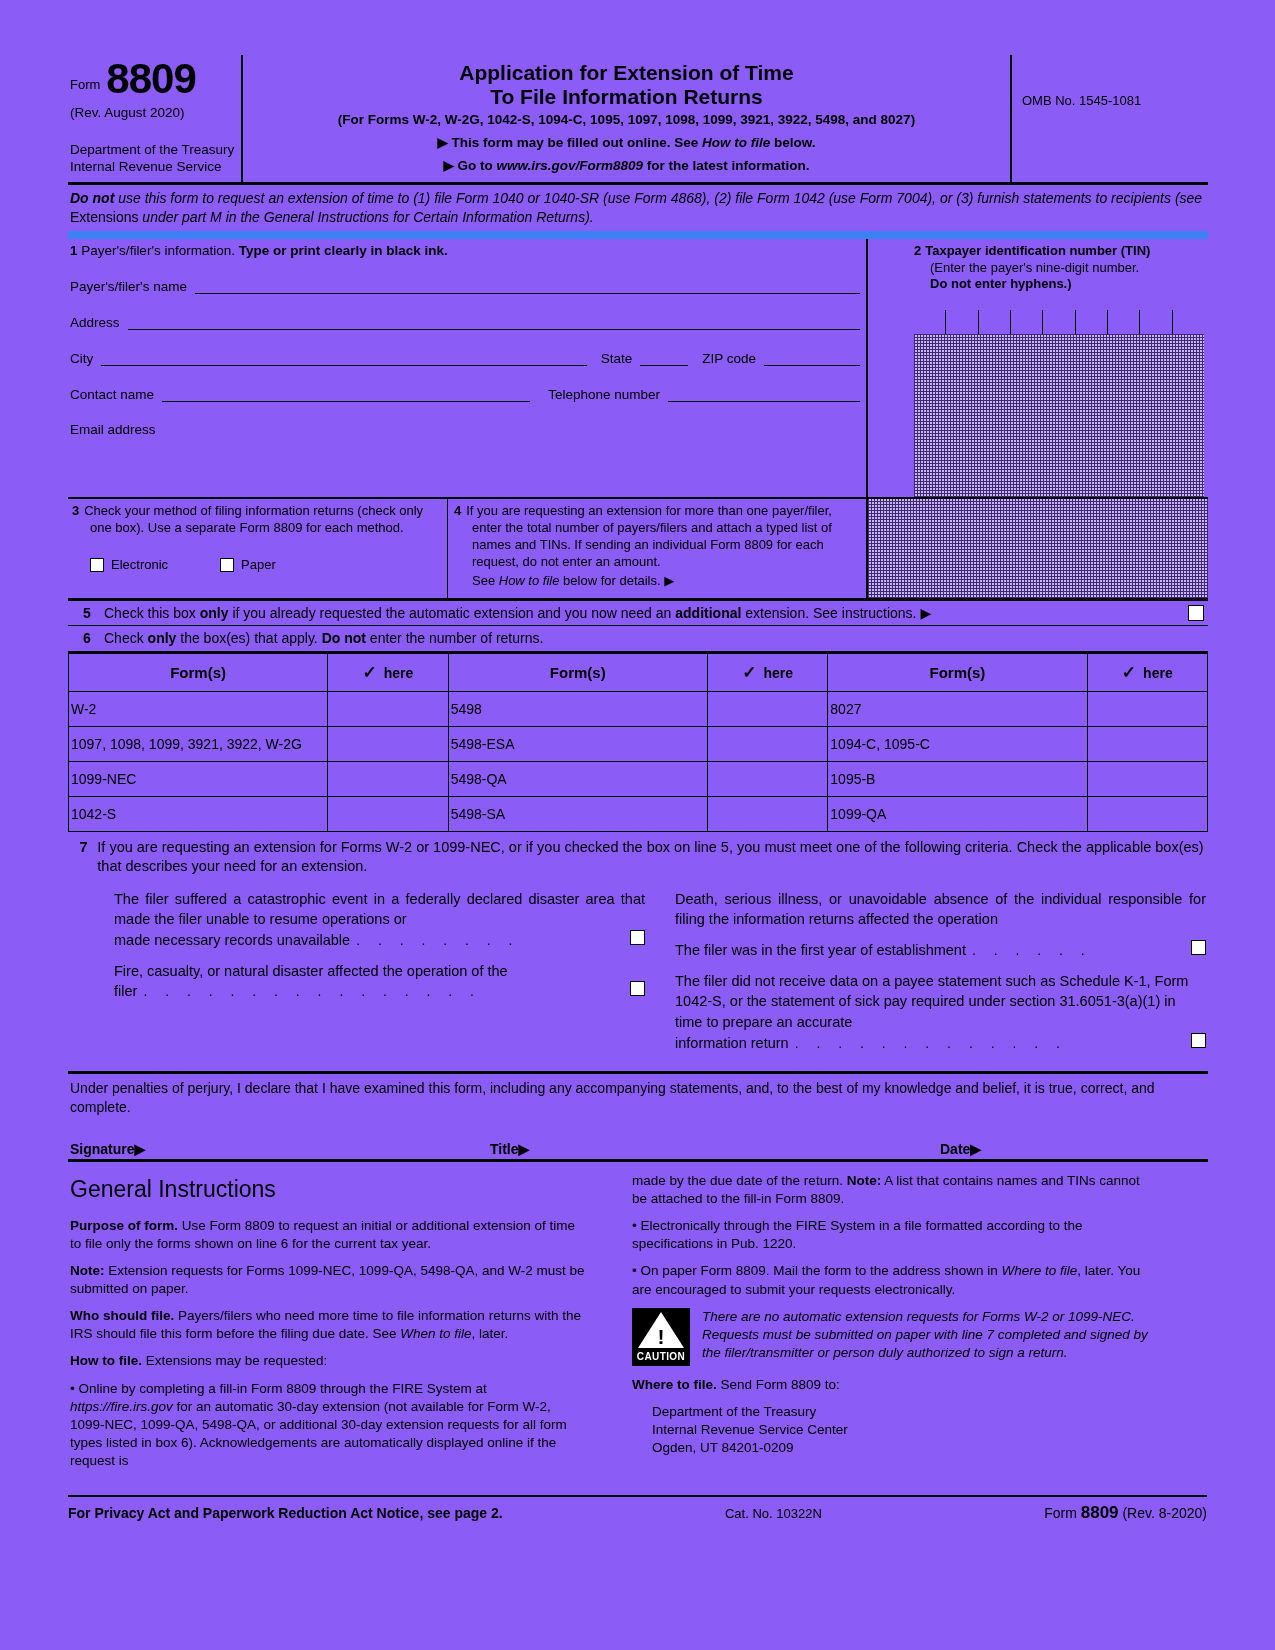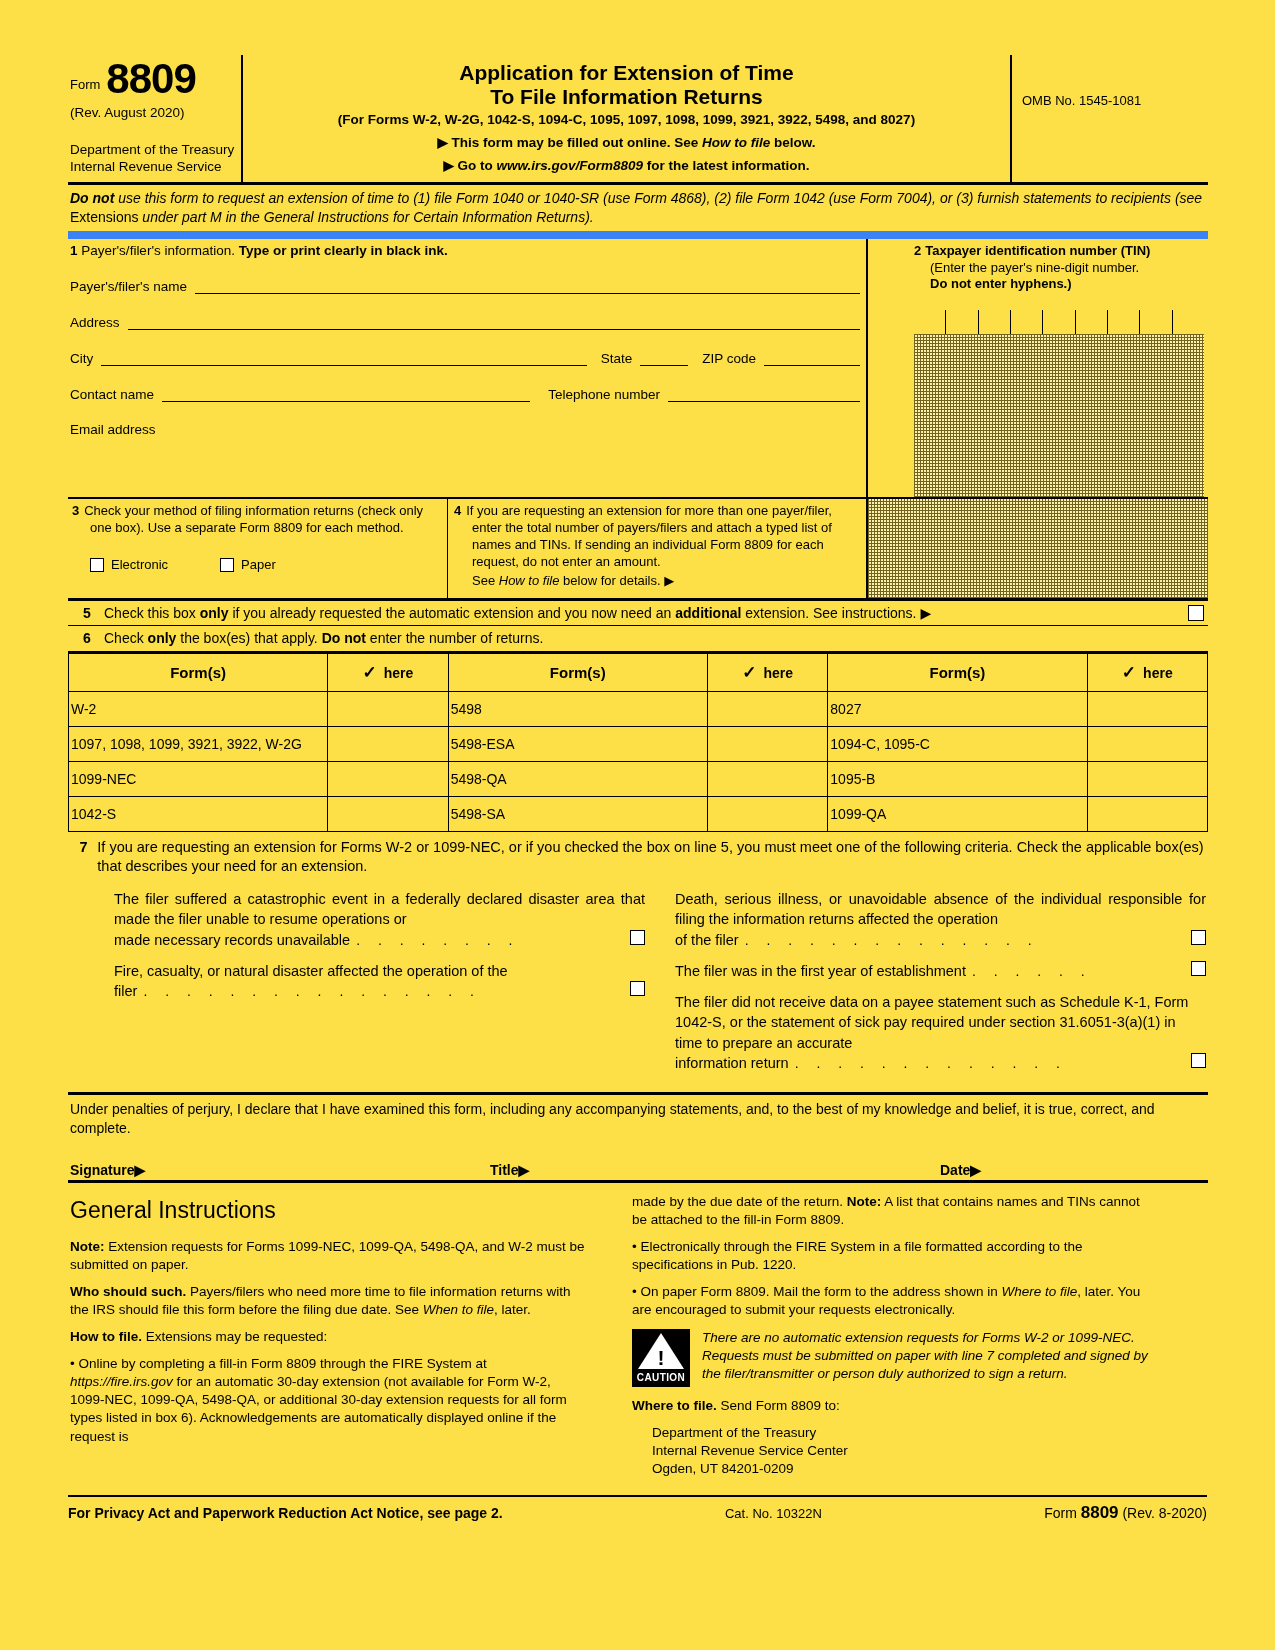--- a/index.html
+++ b/index.html
@@ -15,7 +15,7 @@
     width: 1275px;
     height: 1650px;
     position: relative;
-    background: #fde047;
+    background: #8b5cf6;
     box-sizing: border-box;
     padding: 0;
     overflow: hidden;

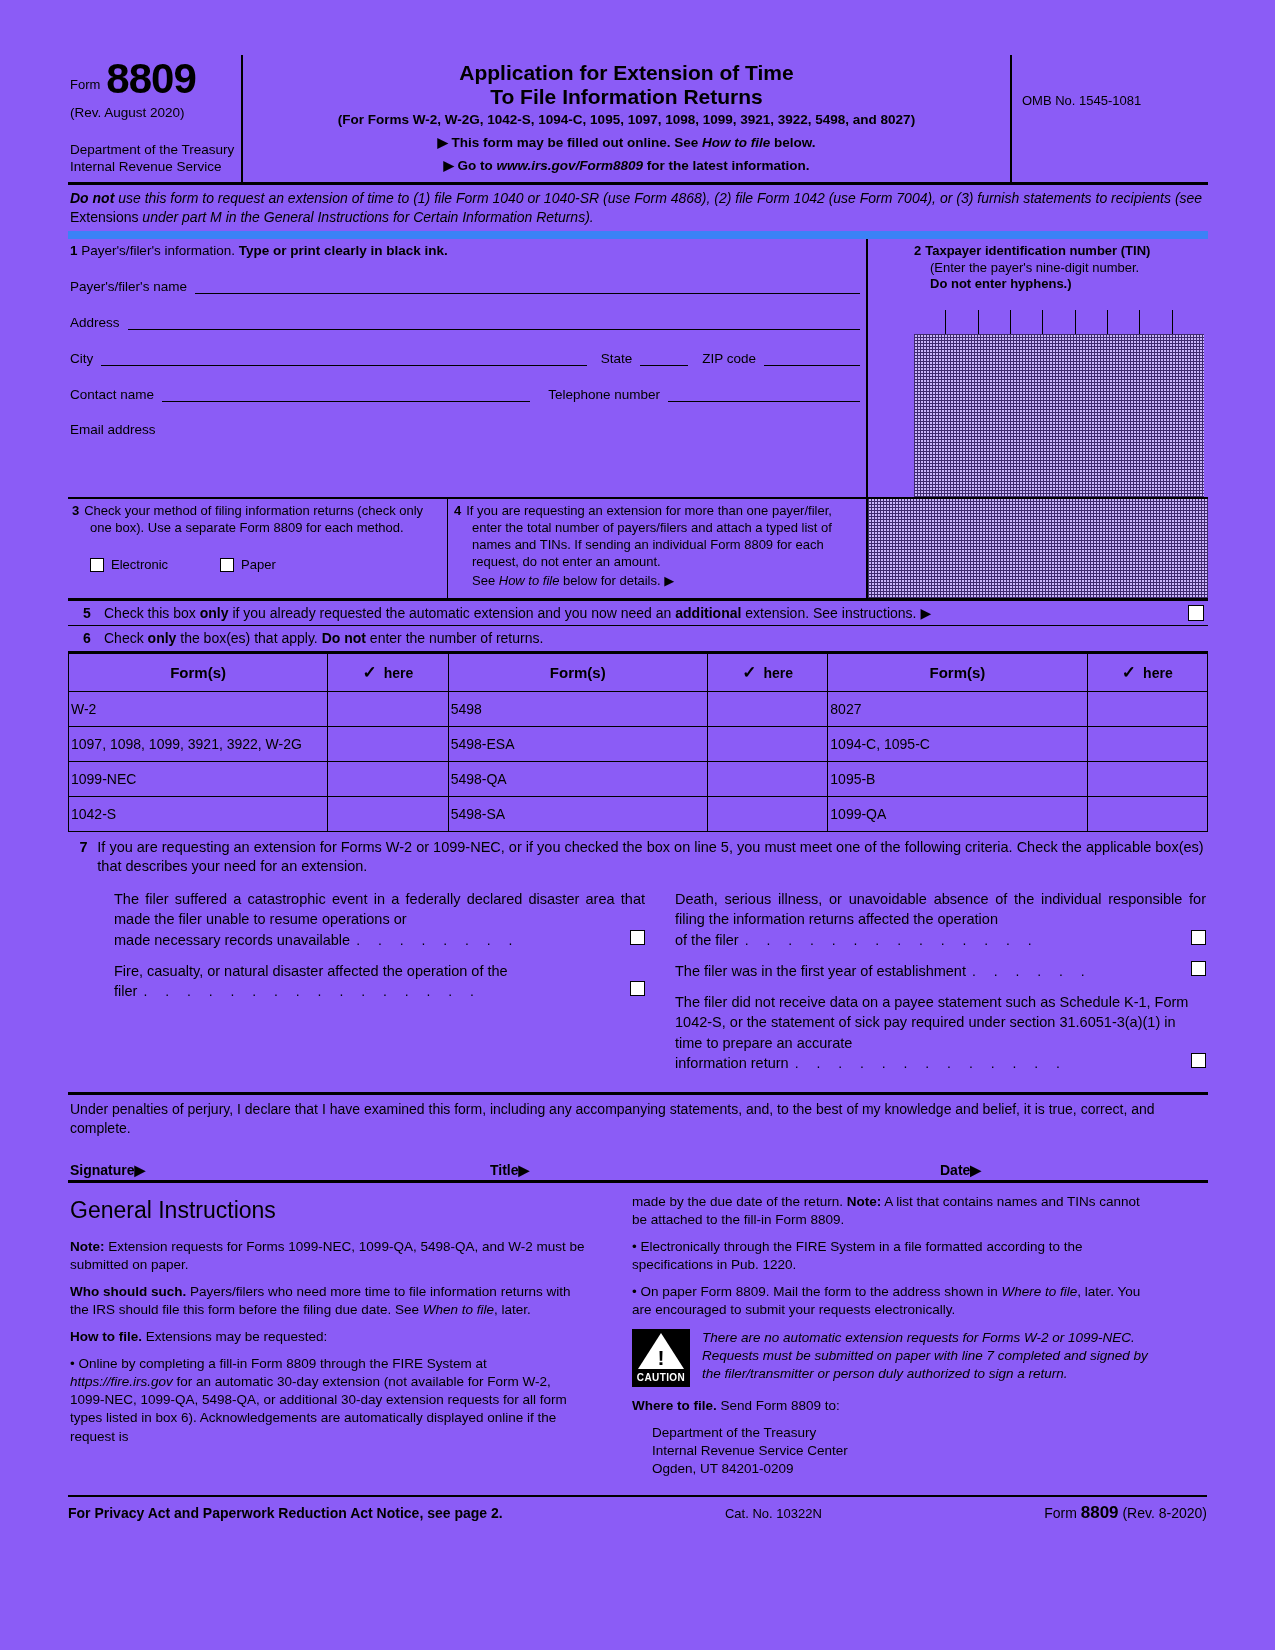--- a/index.html
+++ b/index.html
@@ -550,11 +550,6 @@
         <div class="l7-col">
           <div class="l7-item">
             <div class="just">Death, serious illness, or unavoidable absence of the individual responsible for filing the information returns affected the operation</div>
-            <div class="lastline">
-              <span class="txt">of the filer</span>
-              <span class="dots">. . . . . . . . . . . . . .</span>
-              <span class="l7-box"></span>
-            </div>
           </div>
 
           <div class="l7-item">

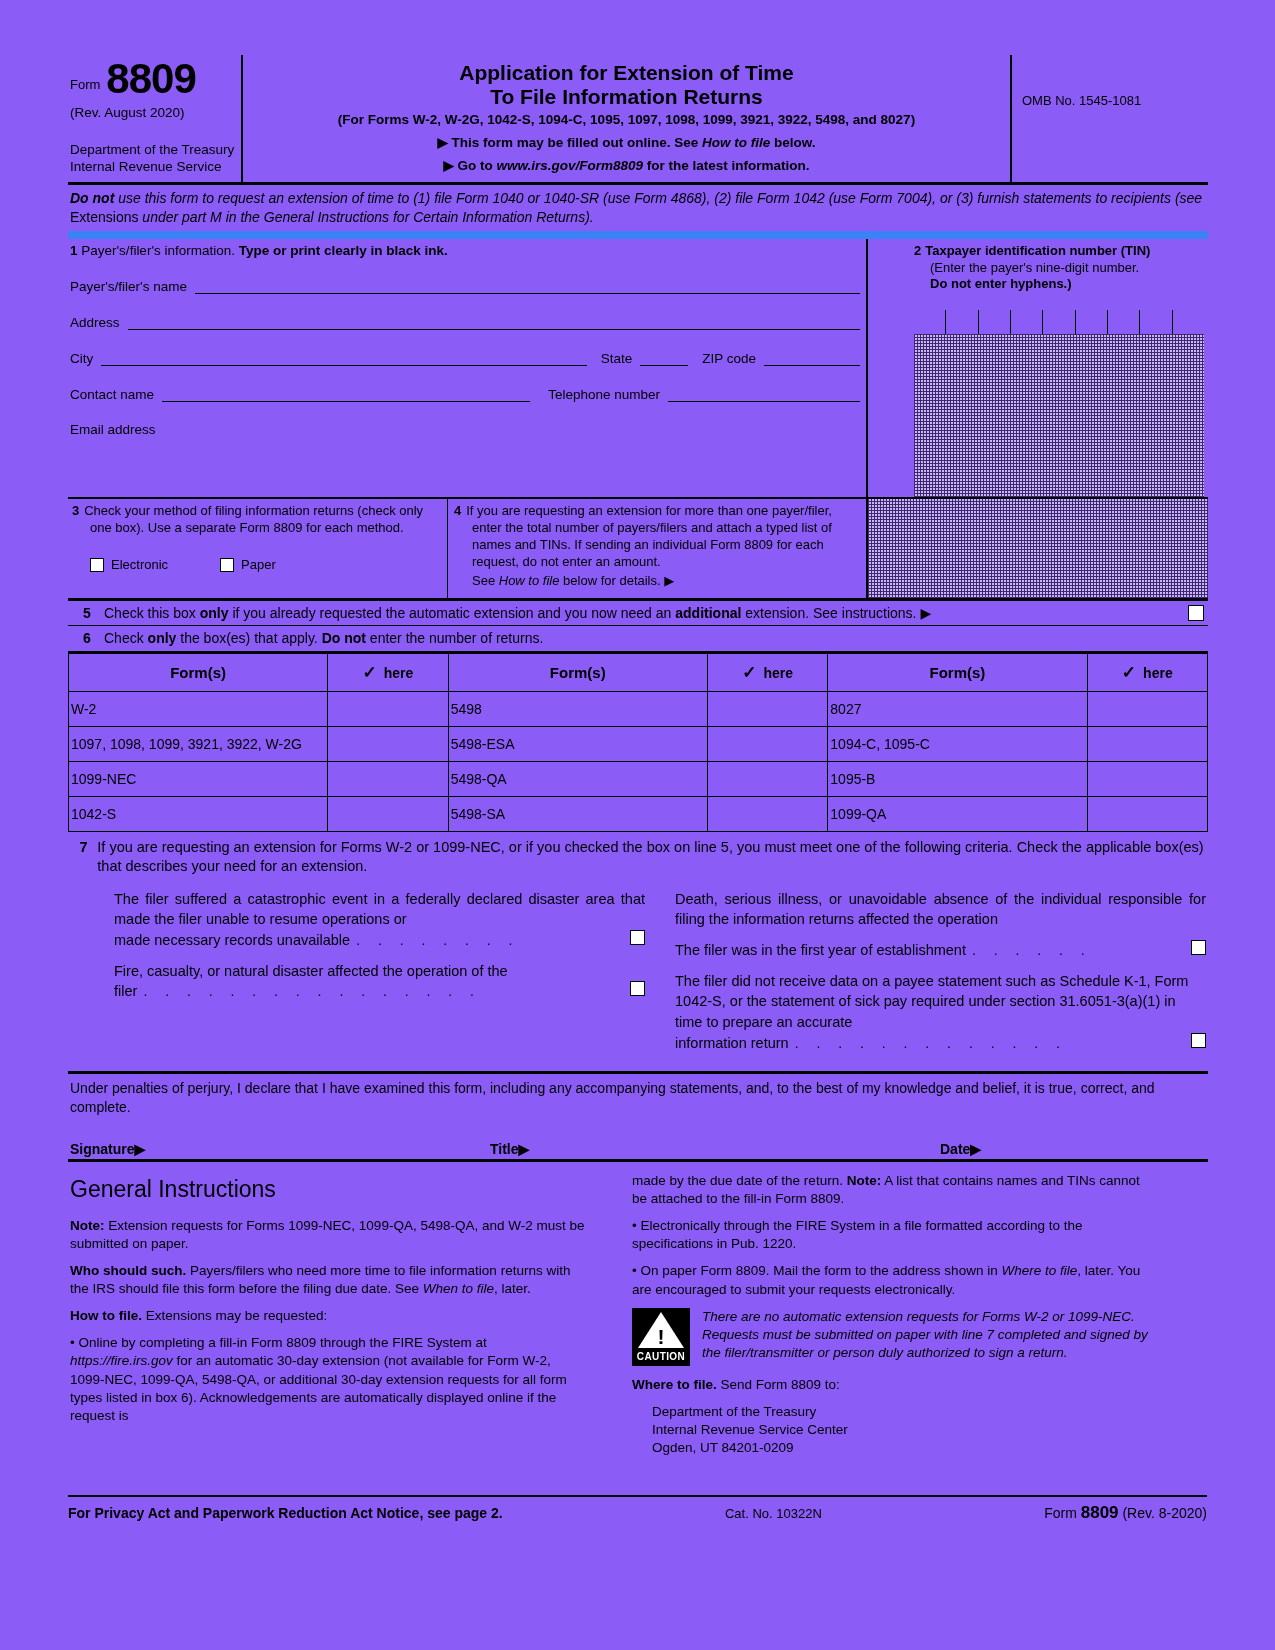--- a/index.html
+++ b/index.html
@@ -593,6 +593,7 @@
       <div class="icol">
         <div class="gi-title">General Instructions</div>
 
+        <p><span class="b">Purpose of form.</span><span> Use Form 8809 to request an initial or additional extension of time to file only the forms shown on line 6 for the current tax year.</span></p>
 
         <p><span class="b">Note:</span><span> Extension requests for Forms 1099-NEC, 1099-QA, 5498-QA, and W-2 must be submitted on paper.</span></p>
 

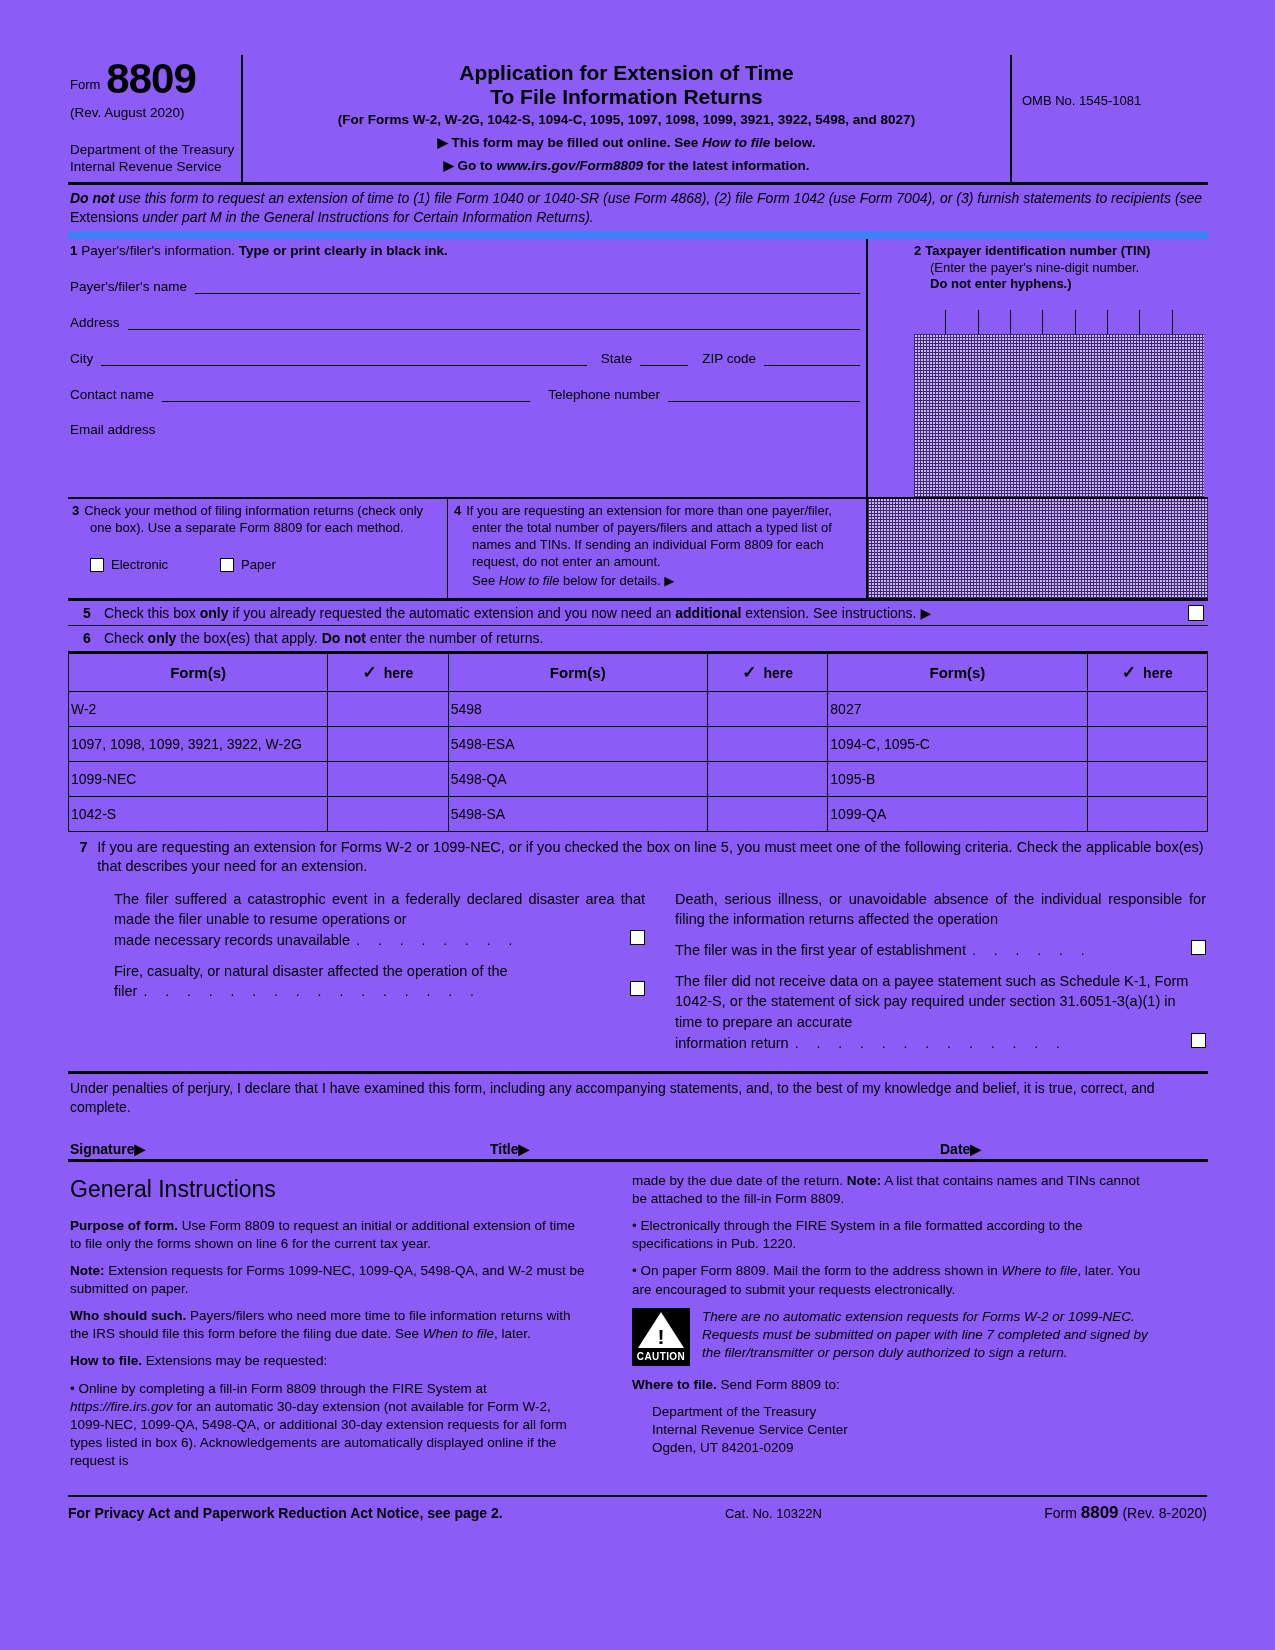--- a/index.html
+++ b/index.html
@@ -597,7 +597,7 @@
 
         <p><span class="b">Note:</span><span> Extension requests for Forms 1099-NEC, 1099-QA, 5498-QA, and W-2 must be submitted on paper.</span></p>
 
-        <p><span class="b">Who should such.</span><span> Payers/filers who need more time to file information returns with the IRS should file this form before the filing due date. See </span><span class="i">When to file</span><span>, later.</span></p>
+        <p><span class="b">Who should file.</span><span> Payers/filers who need more time to file information returns with the IRS should file this form before the filing due date. See </span><span class="i">When to file</span><span>, later.</span></p>
 
         <p><span class="b">How to file.</span><span> Extensions may be requested:</span></p>
 

